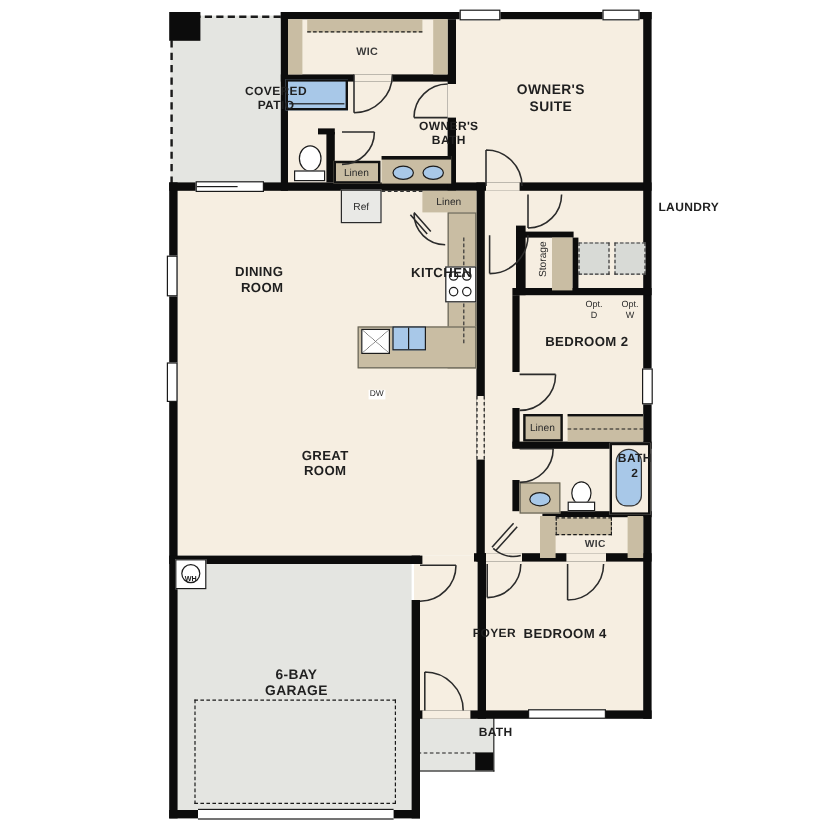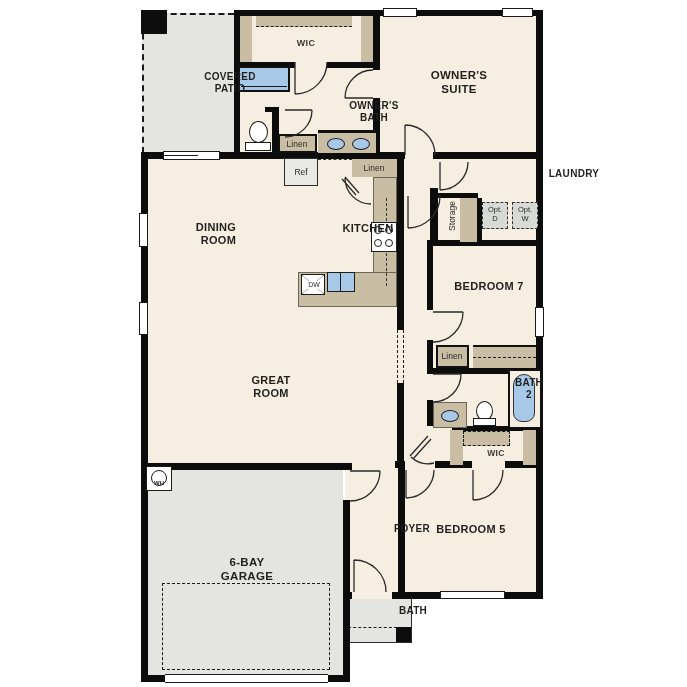--- a/index.html
+++ b/index.html
@@ -15,7 +15,7 @@
        color:var(--ink);font-weight:bold;font-size:11px;line-height:1.18;letter-spacing:.3px;}
   .lbl.md{font-size:10px;margin-left:40px;}
   .lbl.sm{font-size:8.5px;font-weight:normal;letter-spacing:0;color:#2a2a2a;}
-  .lbl.xs{font-size:7.5px;font-weight:normal;letter-spacing:0;color:#2a2a2a;}
+  .lbl.xs{font-size:7.5px;font-weight:normal;letter-spacing:0;color:#2a2a2a;margin-top:44px;}
   .fix{position:absolute;background:#fff;border:1.5px solid #1c1c1c;}
   .oval{position:absolute;background:var(--blue);border:1.5px solid #1c1c1c;border-radius:50%;}
   svg.doors{position:absolute;left:0;top:0;pointer-events:none;}

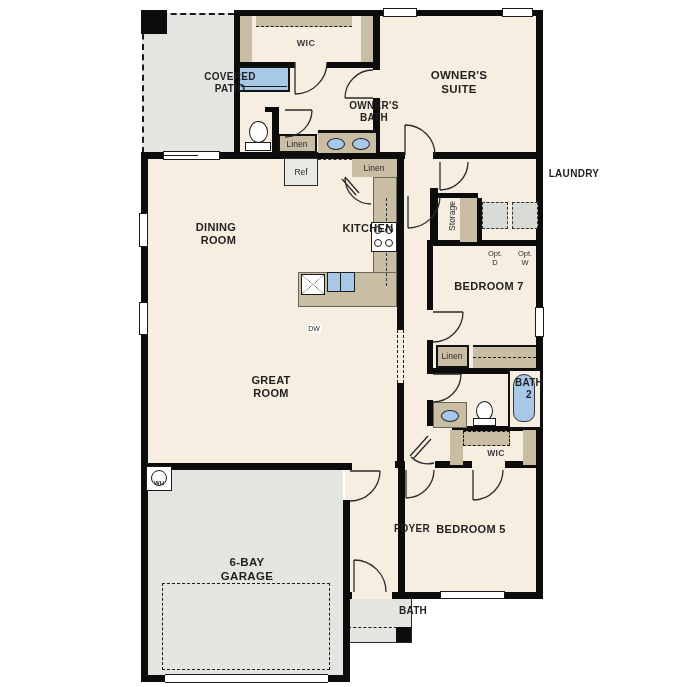--- a/index.html
+++ b/index.html
@@ -170,7 +170,7 @@
 ROOM</span>
   <span class="lbl" style="left:326px;top:228px;margin-left:42px;">KITCHEN</span>
   <span class="lbl md" style="left:534px;top:174px;">LAUNDRY</span>
-  <span class="lbl" style="left:489px;top:286px;">BEDROOM 7</span>
+  <span class="lbl" style="left:489px;top:286px;">BEDROOM 2</span>
   <span class="lbl" style="left:271px;top:387px;">GREAT
 ROOM</span>
   <span class="lbl md" style="left:489px;top:389px;">BATH

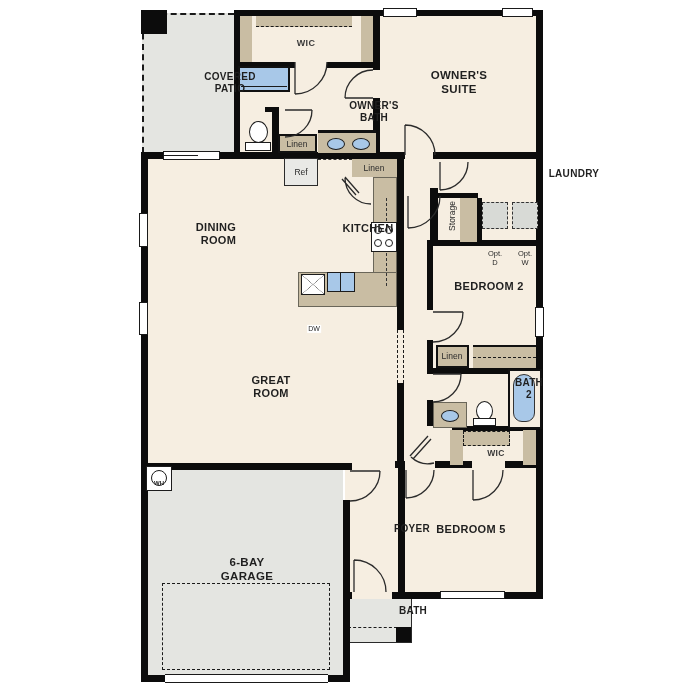--- a/index.html
+++ b/index.html
@@ -176,7 +176,7 @@
   <span class="lbl md" style="left:489px;top:389px;">BATH
 2</span>
   <span class="lbl" style="left:496px;top:453px;font-size:8.5px;color:#3a3a3a;">WIC</span>
-  <span class="lbl" style="left:471px;top:529px;">BEDROOM 5</span>
+  <span class="lbl" style="left:471px;top:529px;">BEDROOM 4</span>
   <span class="lbl md" style="left:372px;top:529px;">FOYER</span>
   <span class="lbl" style="left:247px;top:570px;font-size:11.5px;">6-BAY
 GARAGE</span>

